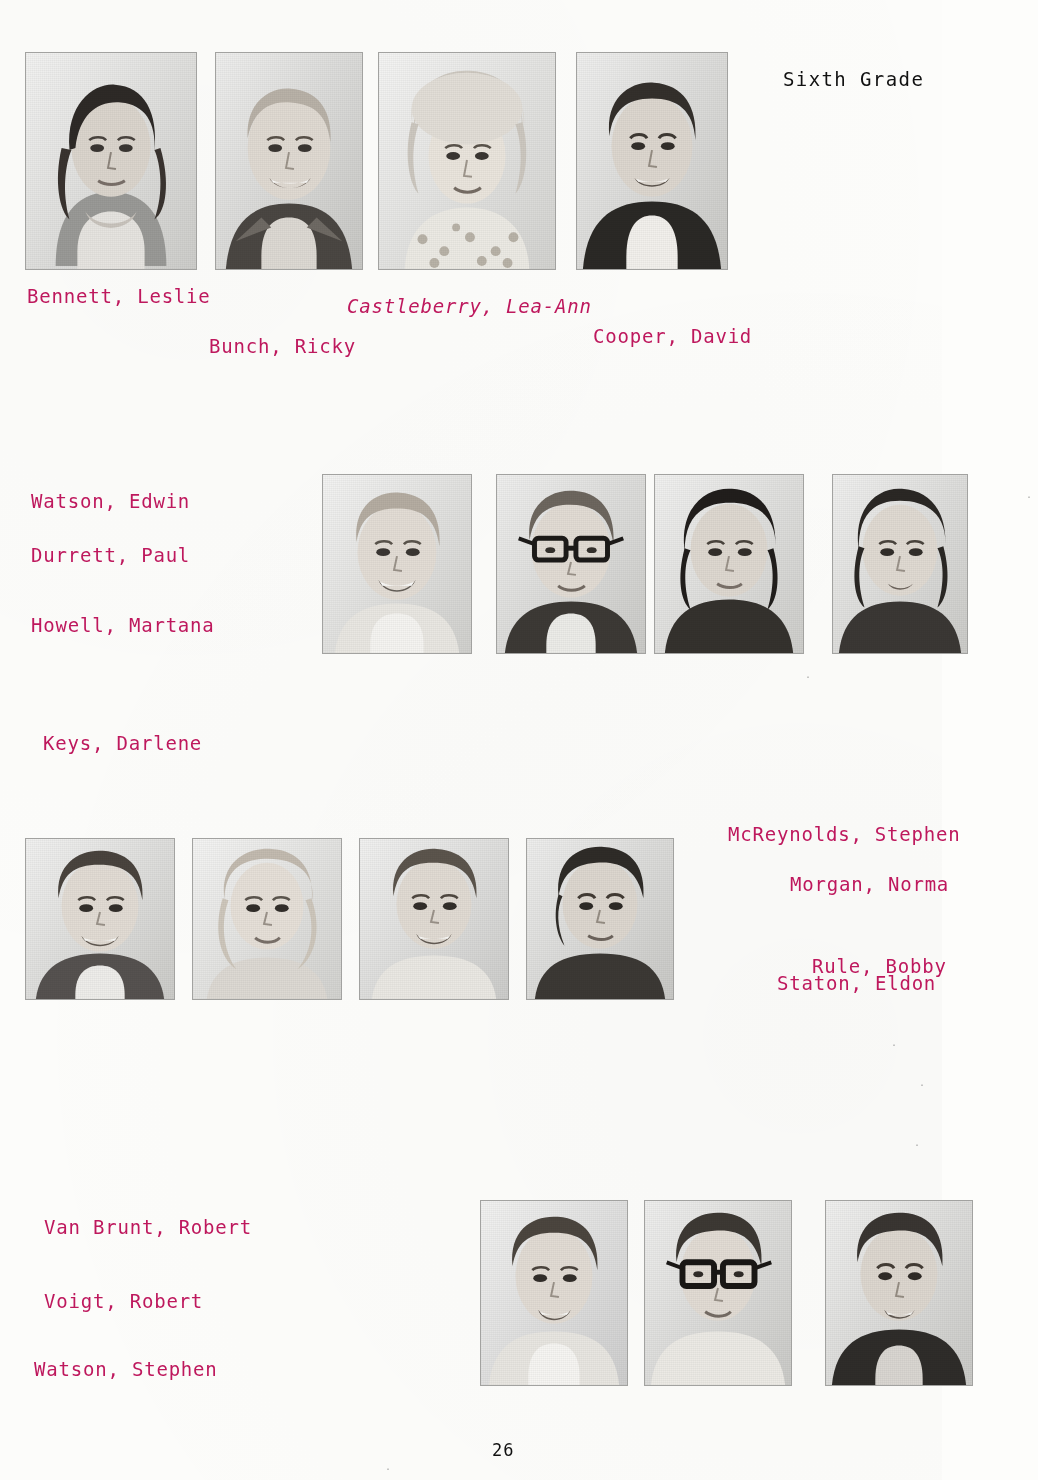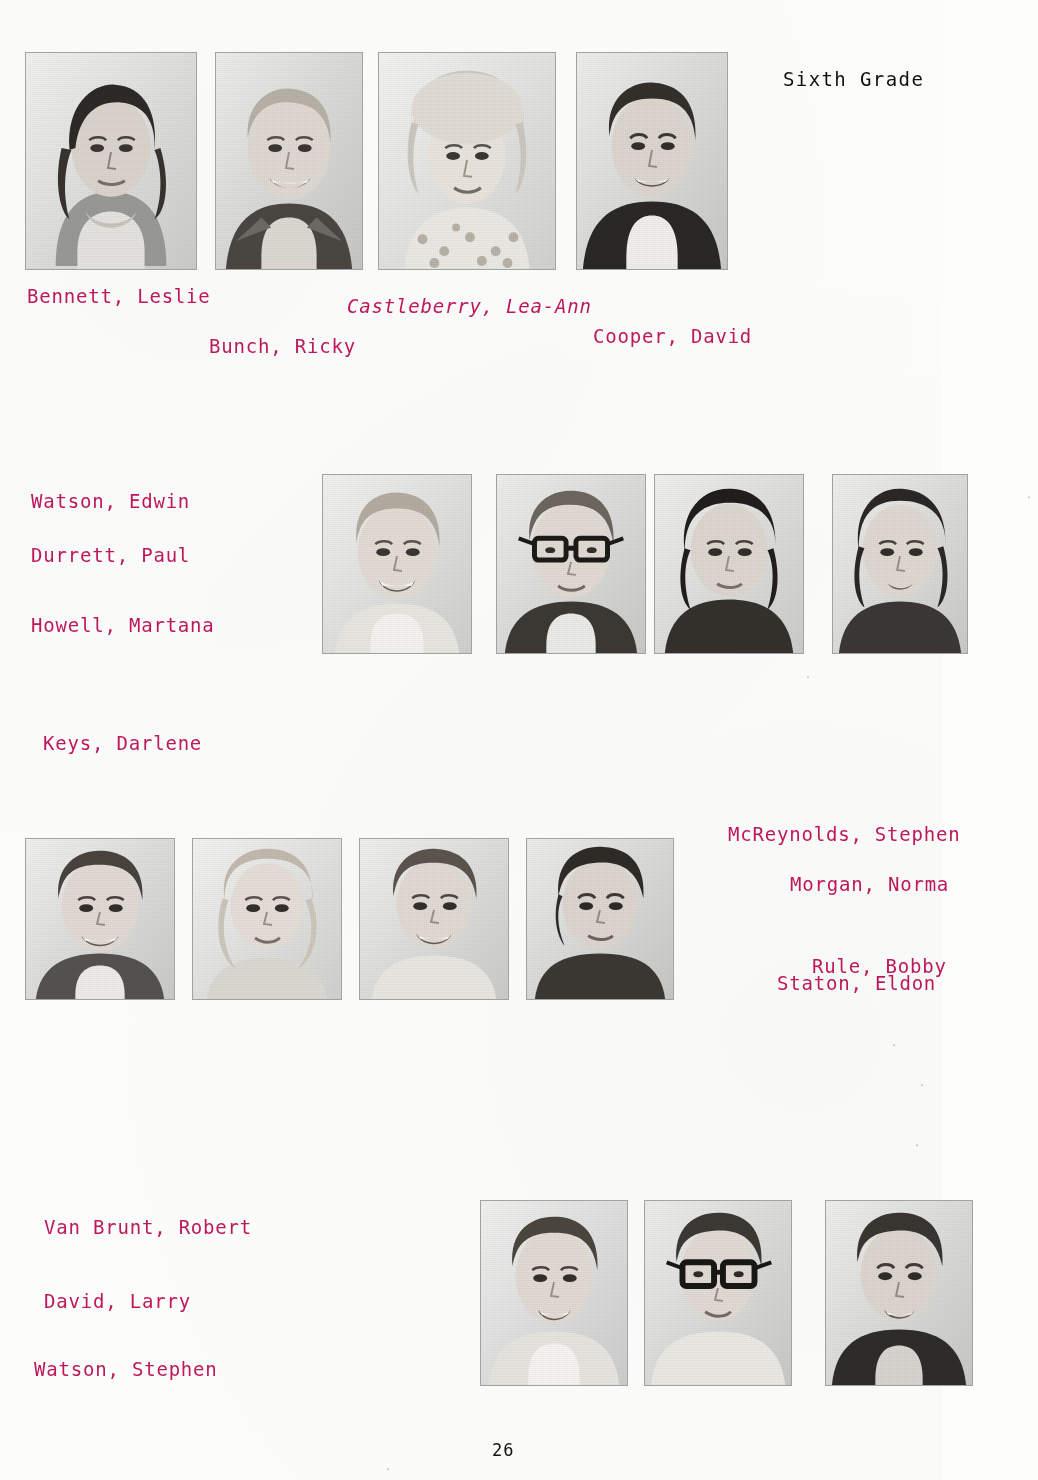--- a/index.html
+++ b/index.html
@@ -429,7 +429,7 @@
   <div class="name" style="left:777px; top:972px;">Staton, Eldon</div>
 
   <div class="name" style="left:44px; top:1216px;">Van Brunt, Robert</div>
-  <div class="name" style="left:44px; top:1290px;">David, Larry</div>
+  <div class="name" style="left:44px; top:1290px;">Voigt, Robert</div>
   <div class="name" style="left:34px; top:1358px;">Watson, Stephen</div>
 
   <div class="photo" style="left:480px; top:1200px; width:148px; height:186px;">

